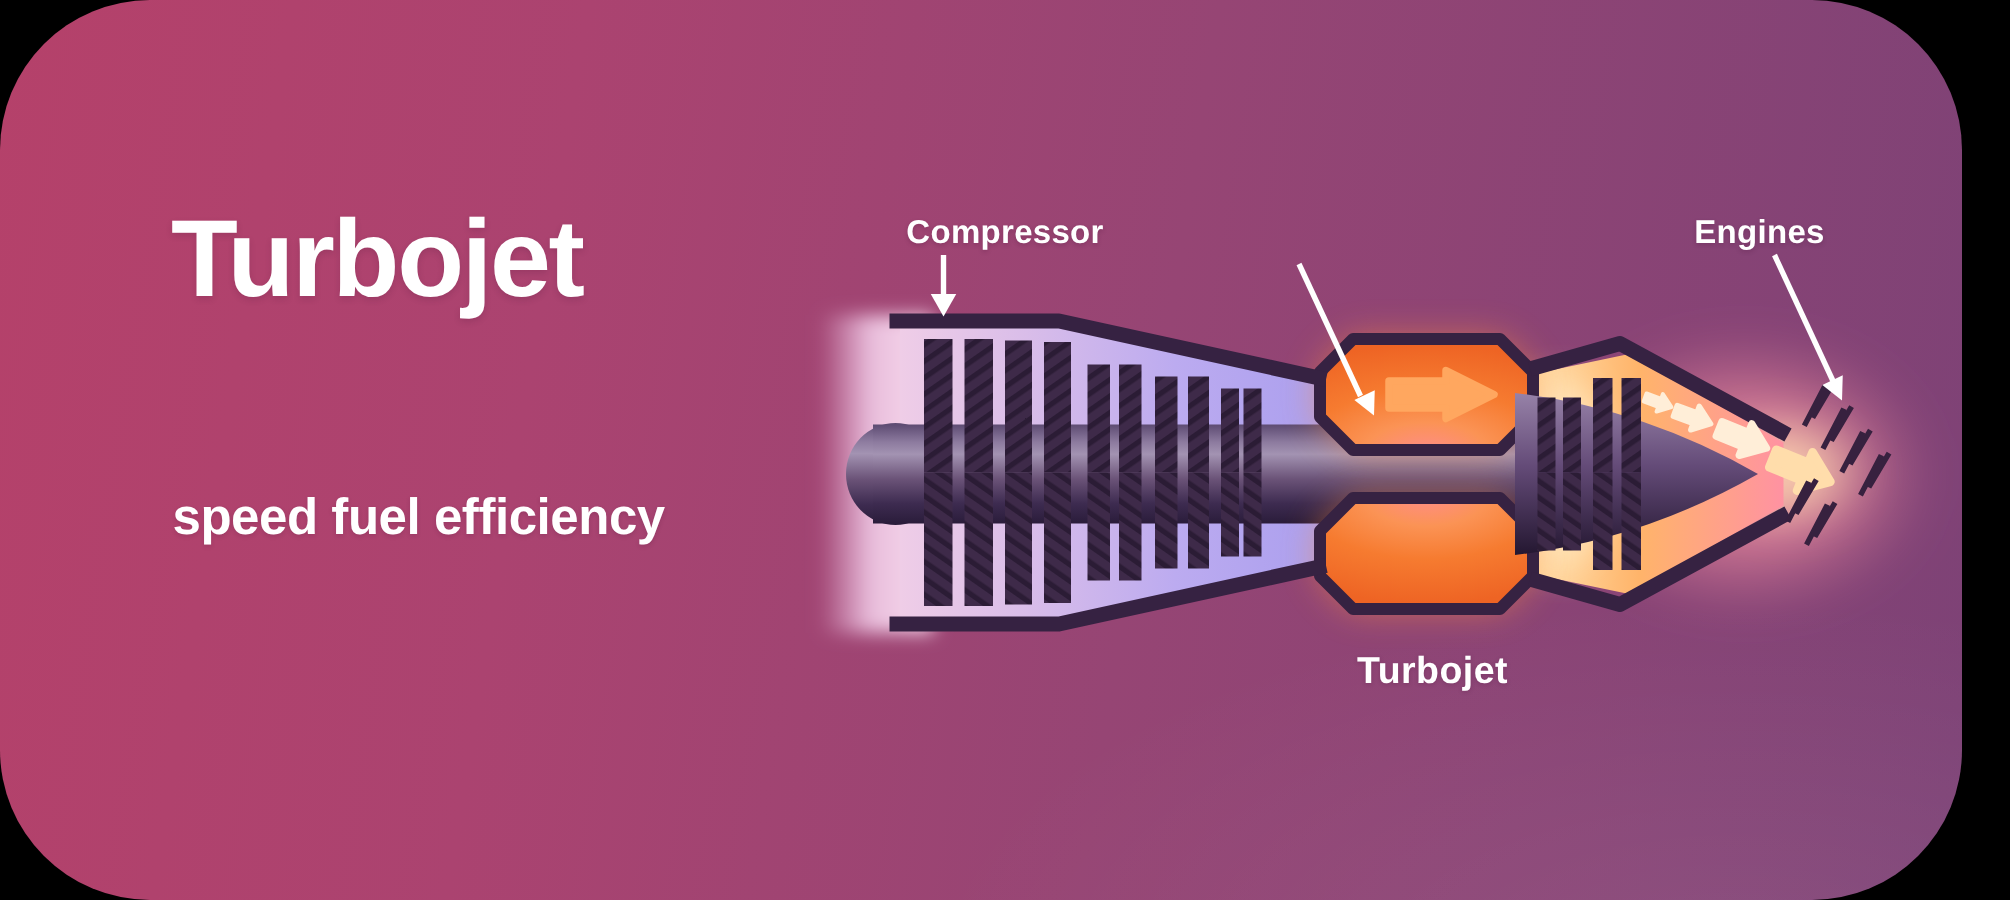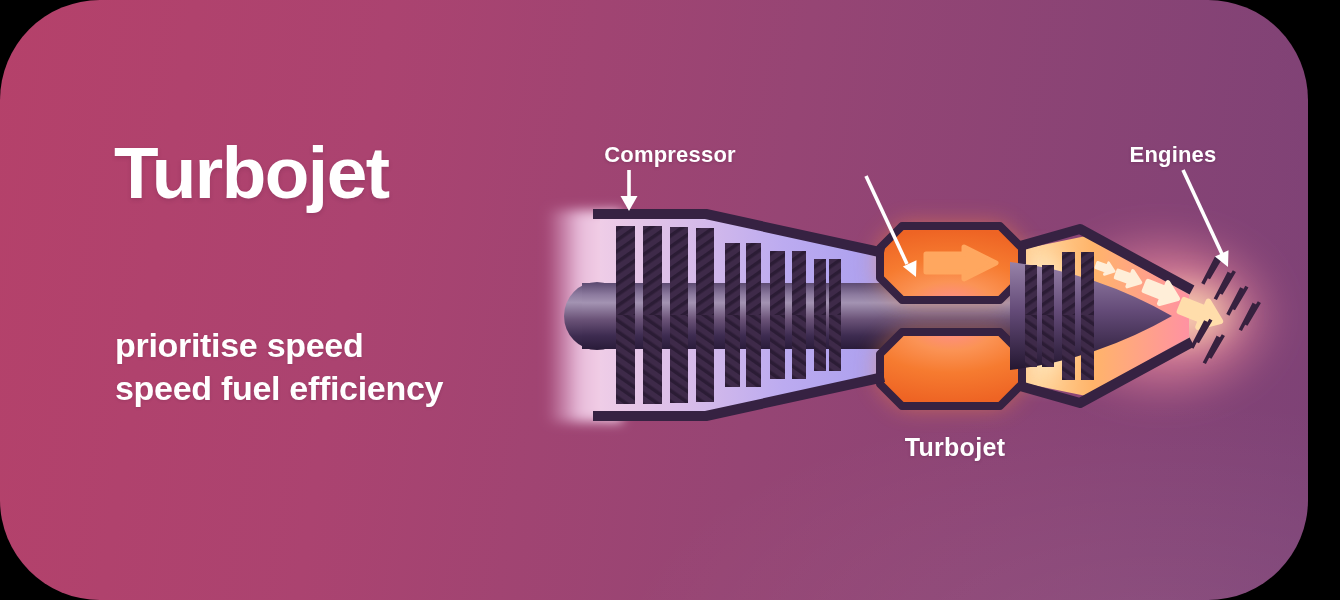--- a/index.html
+++ b/index.html
@@ -229,7 +229,6 @@
     <div>Turbojet</div>
   </div>
   <div class="subtitle">
-    <div>prioritise speed</div>
     <div>speed fuel efficiency</div>
   </div>
 

